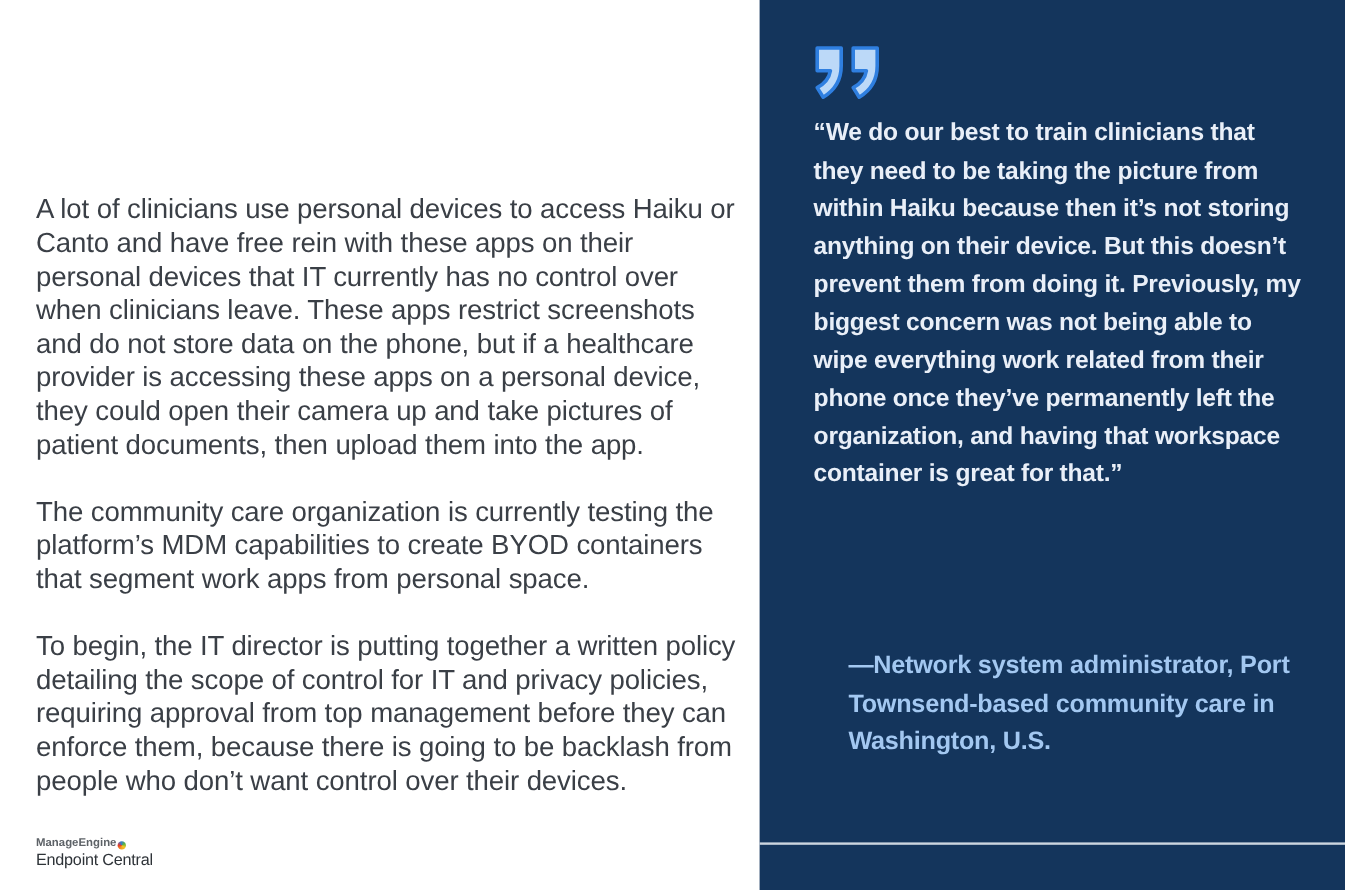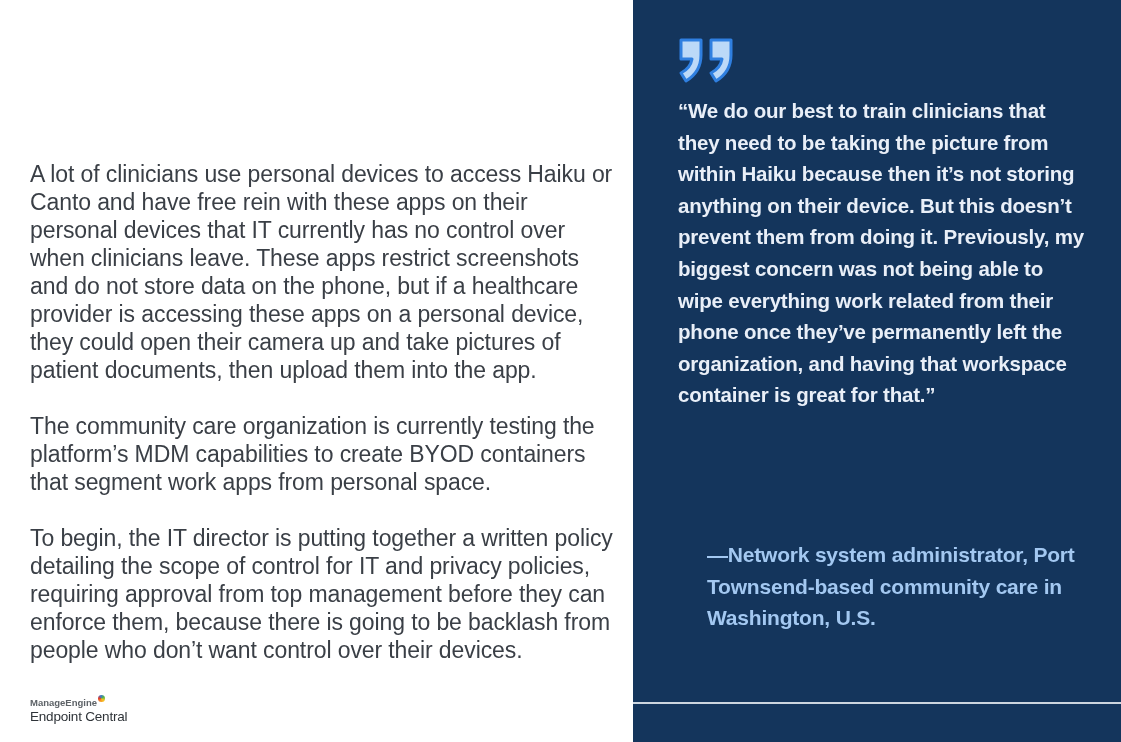--- a/index.html
+++ b/index.html
@@ -41,7 +41,7 @@
   .logo{ position:absolute; left:30px; bottom:18px; }
   .logo-brand{
     font-size:9.5px; font-weight:700; color:#5d6267; letter-spacing:0;
-    display:flex; align-items:flex-start;
+    display:flex; align-items:flex-end;
   }
   .swirl{
     display:inline-block; width:7px; height:7px; border-radius:50%;

